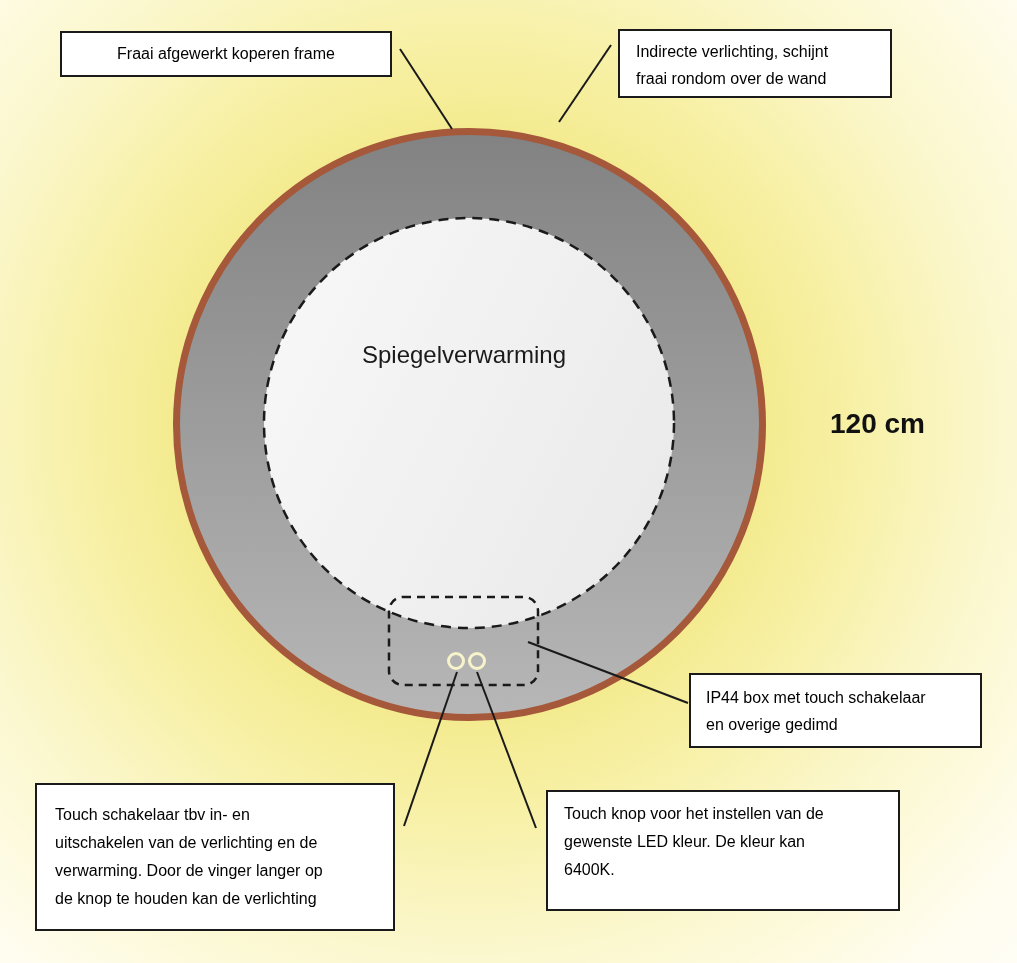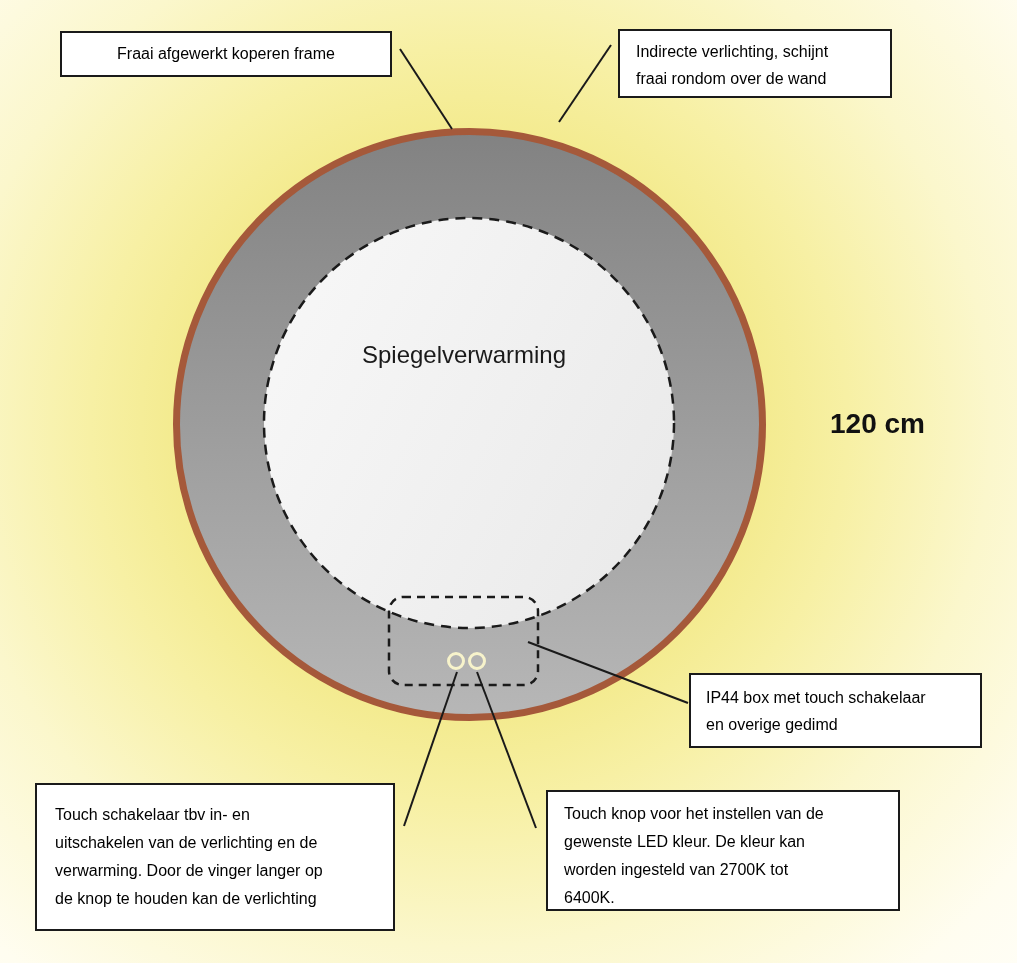--- a/index.html
+++ b/index.html
@@ -132,7 +132,6 @@
   <div class="label-box box-touch-color">
     <div class="line">Touch knop voor het instellen van de</div>
     <div class="line">gewenste LED kleur. De kleur kan</div>
-    <div class="line">worden ingesteld van 2700K tot</div>
     <div class="line">6400K.</div>
   </div>
 

